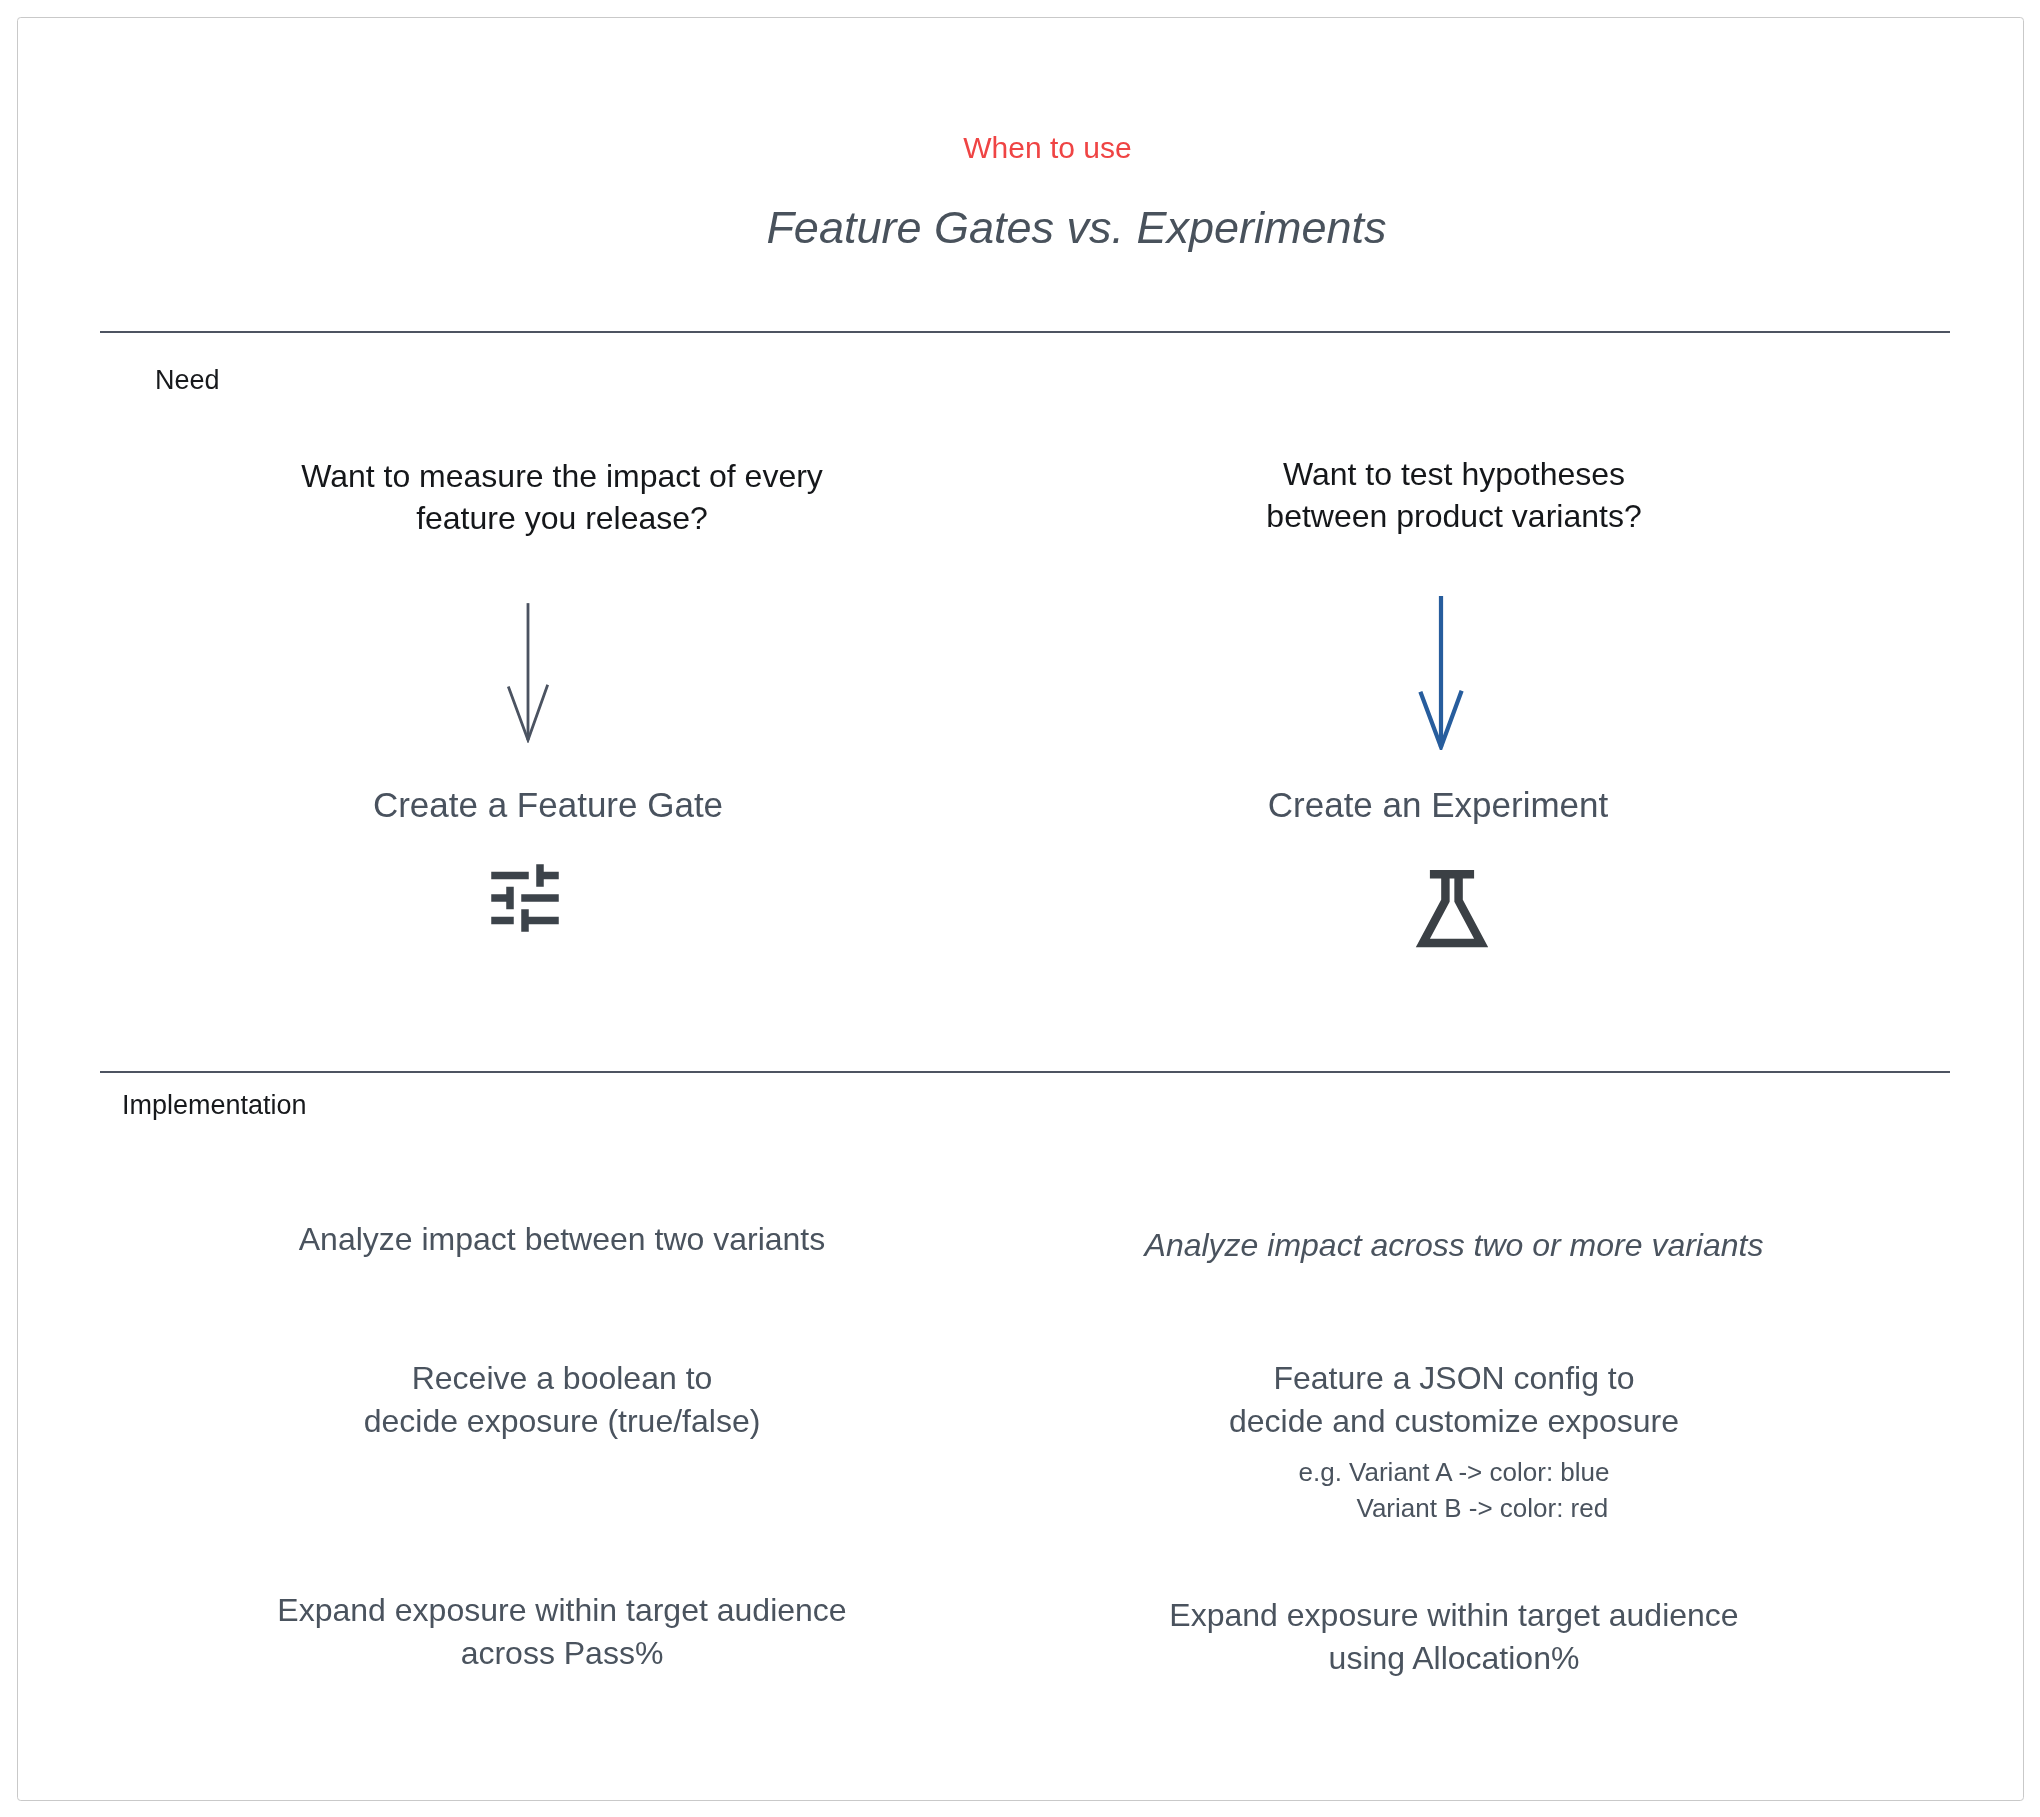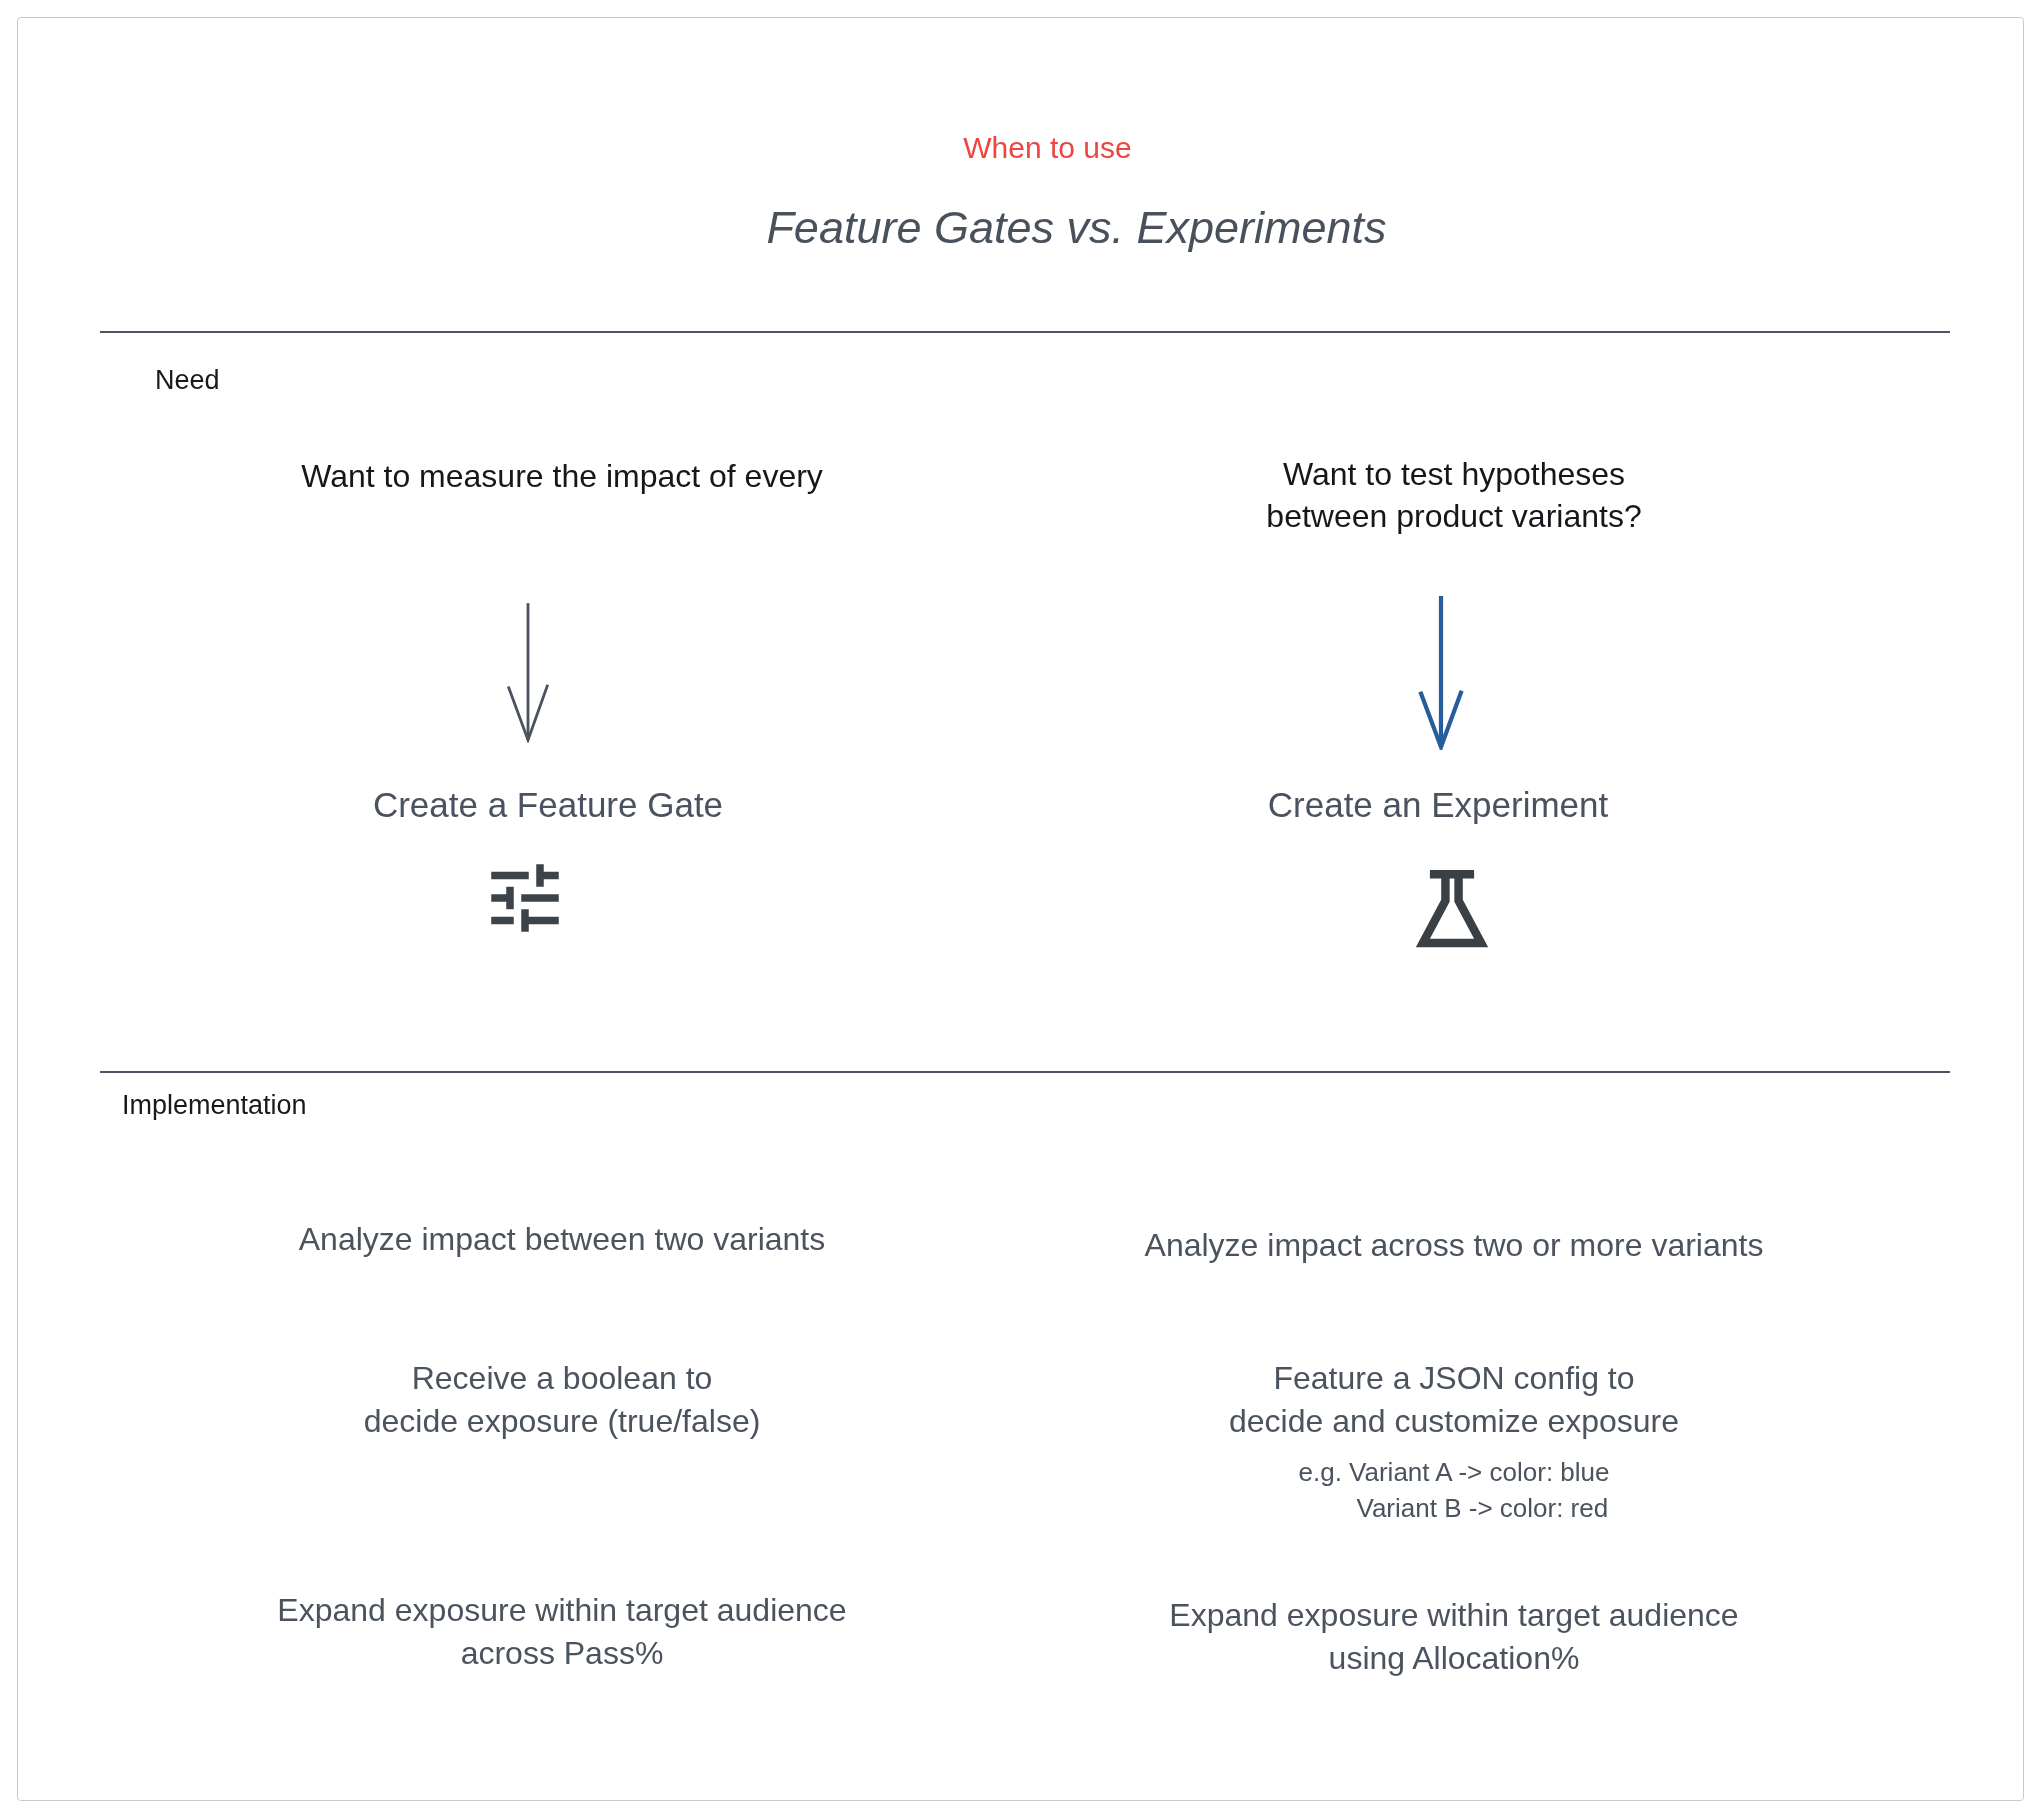--- a/index.html
+++ b/index.html
@@ -84,6 +84,7 @@
 
   <div class="col col-left question q-left">
     <div>Want to measure the impact of every</div>
+    <div>feature you release?</div>
   </div>
 
   <svg class="arrow-svg arrow-left" width="60" height="141" viewBox="0 0 64 150">

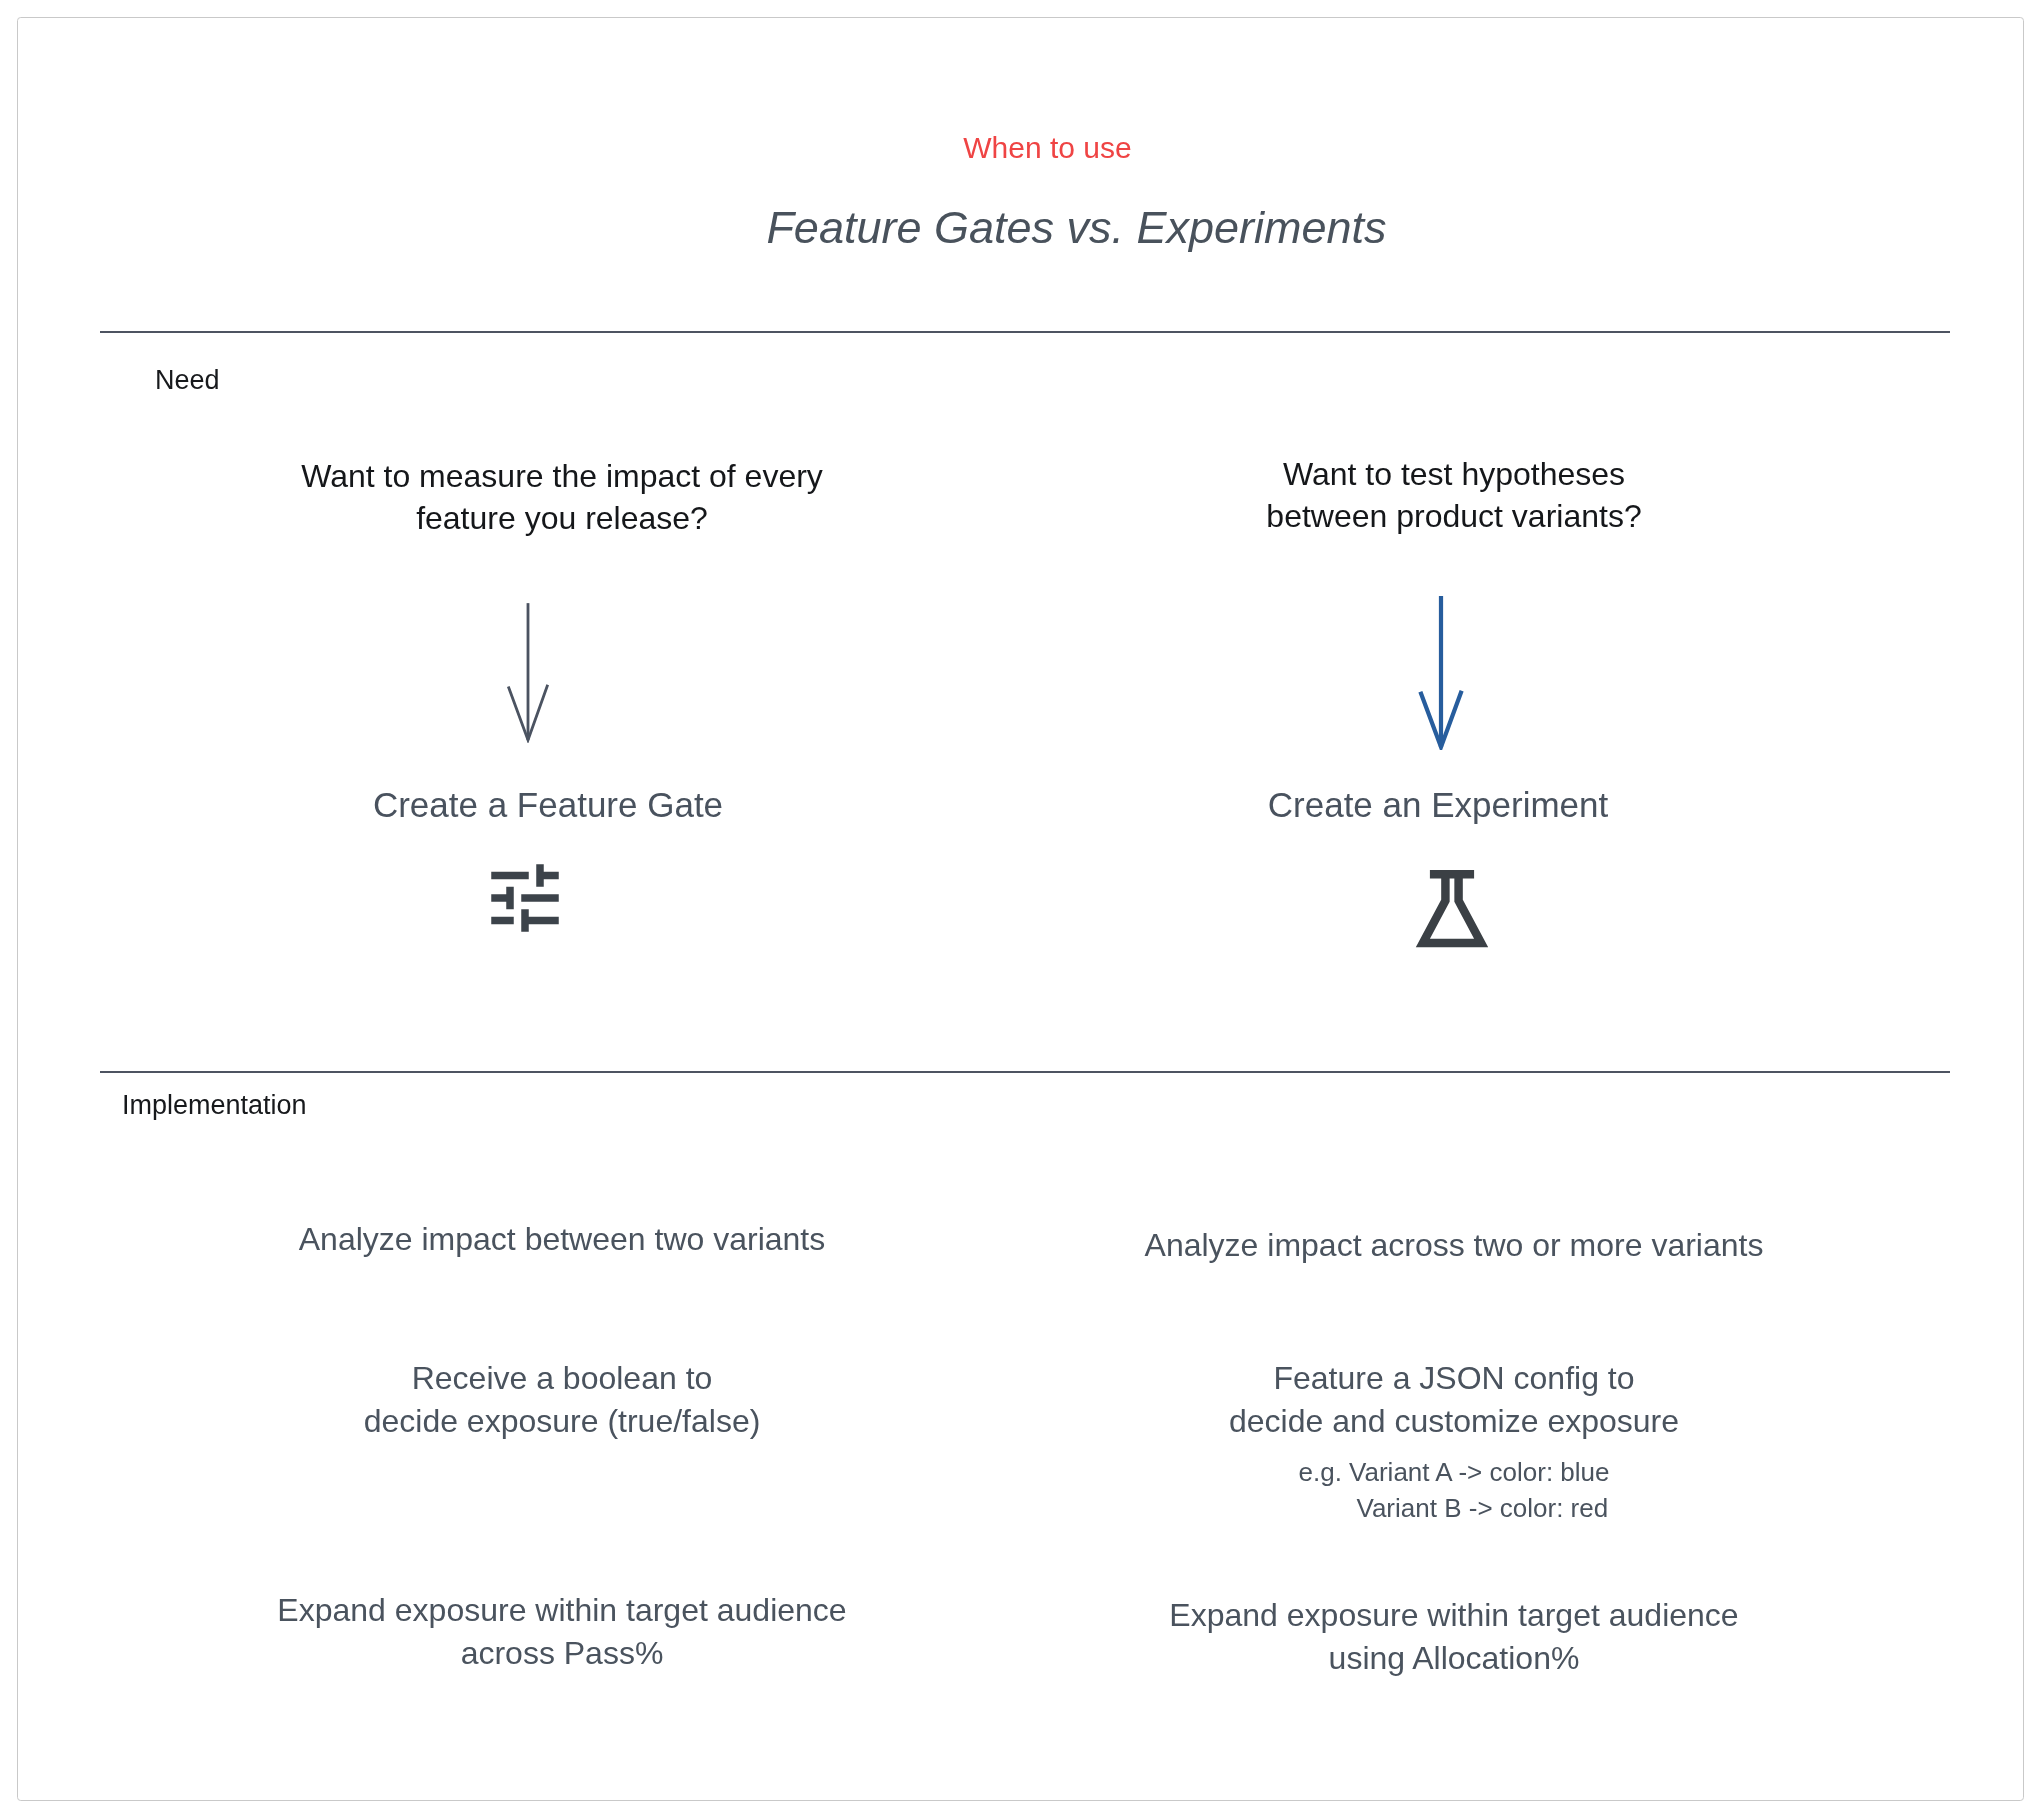--- a/index.html
+++ b/index.html
@@ -59,7 +59,7 @@
 
   .impl-text{font-size:32px;line-height:43px;color:#4a535e;}
   .row1-left{top:1218px;}
-  .row1-right{top:1224px;}
+  .row1-right{top:1224px;font-style:italic;}
   .row2-left{top:1357px;}
   .row2-right{top:1357px;}
   .note{font-size:26px;line-height:36px;color:#4a535e;}

